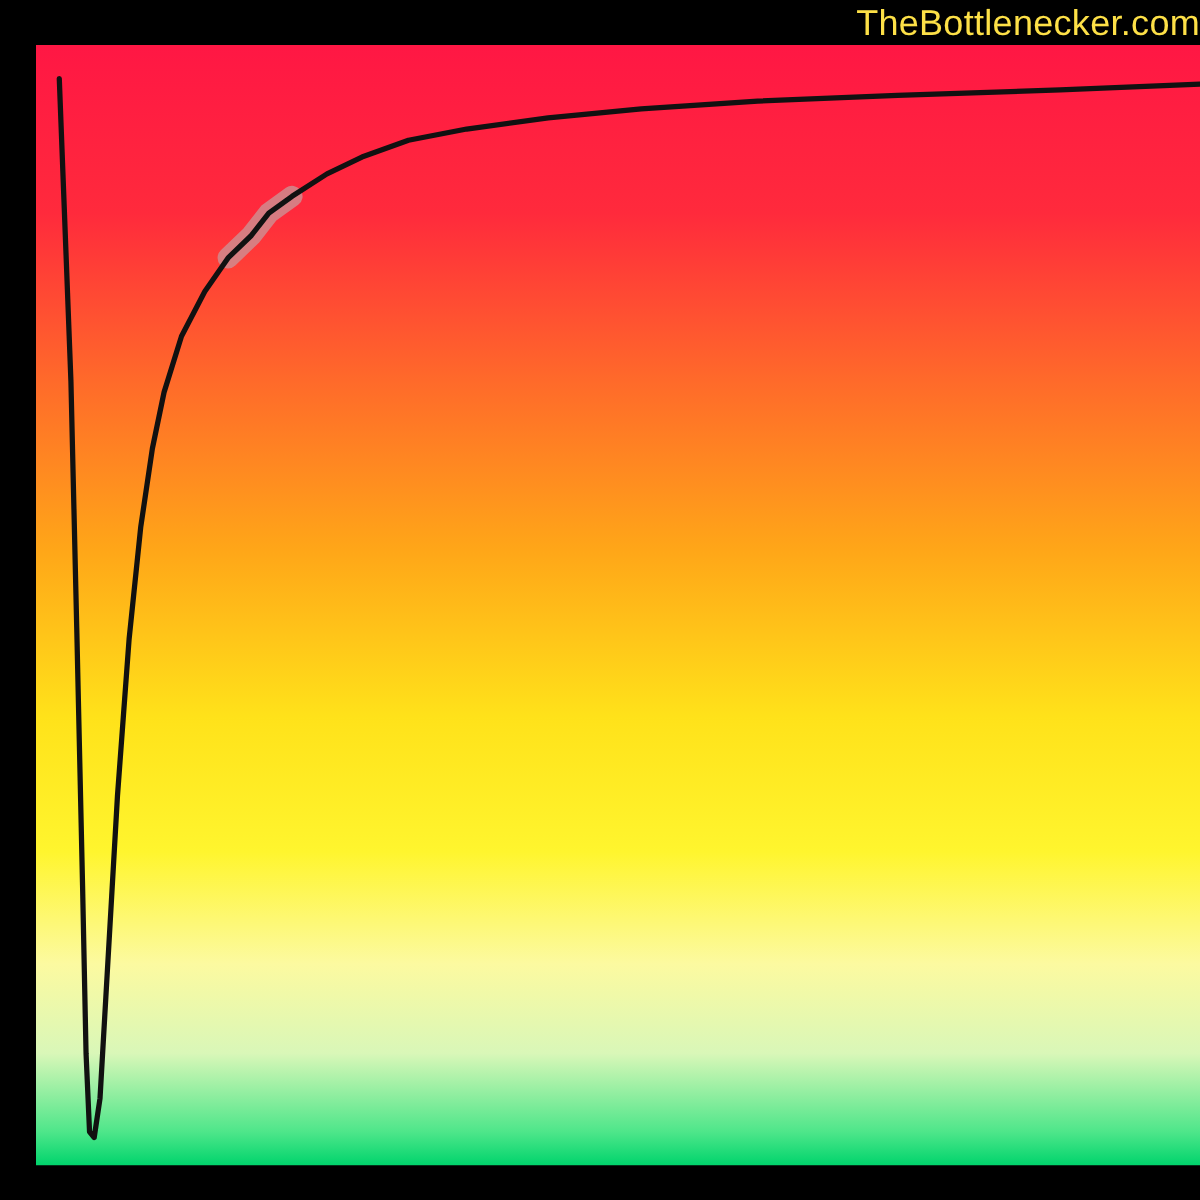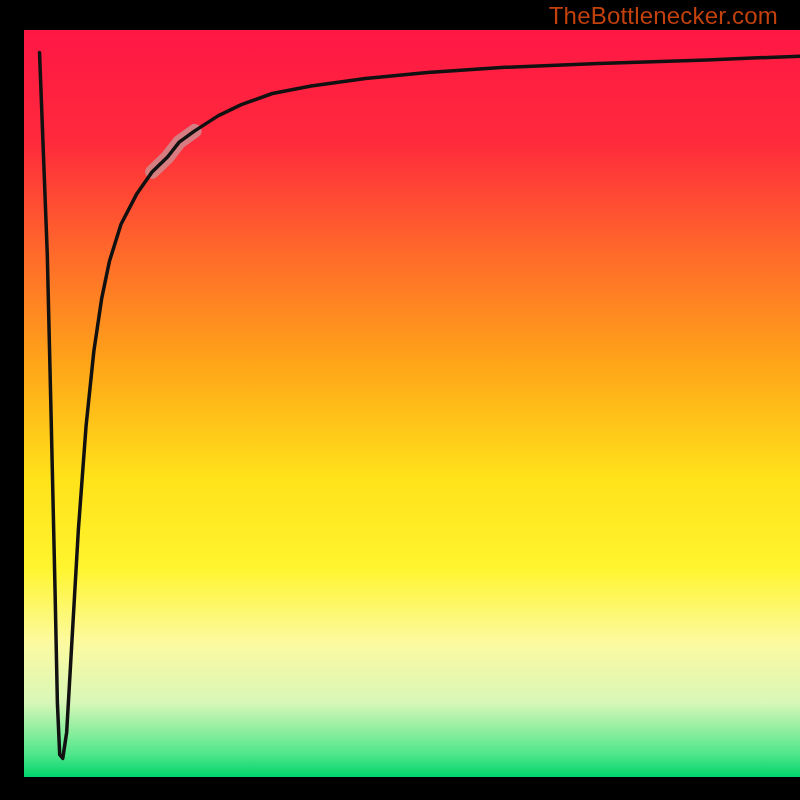--- a/index.html
+++ b/index.html
@@ -19,10 +19,10 @@
   .attribution {
     position: absolute;
     top: 2px;
-    right: 22px;
+    right: 0;
     font-size: 24px;
     font-weight: 500;
-    color: #c2410c;
+    color: #fde047;
     letter-spacing: 0.2px;
     z-index: 20;
   }

